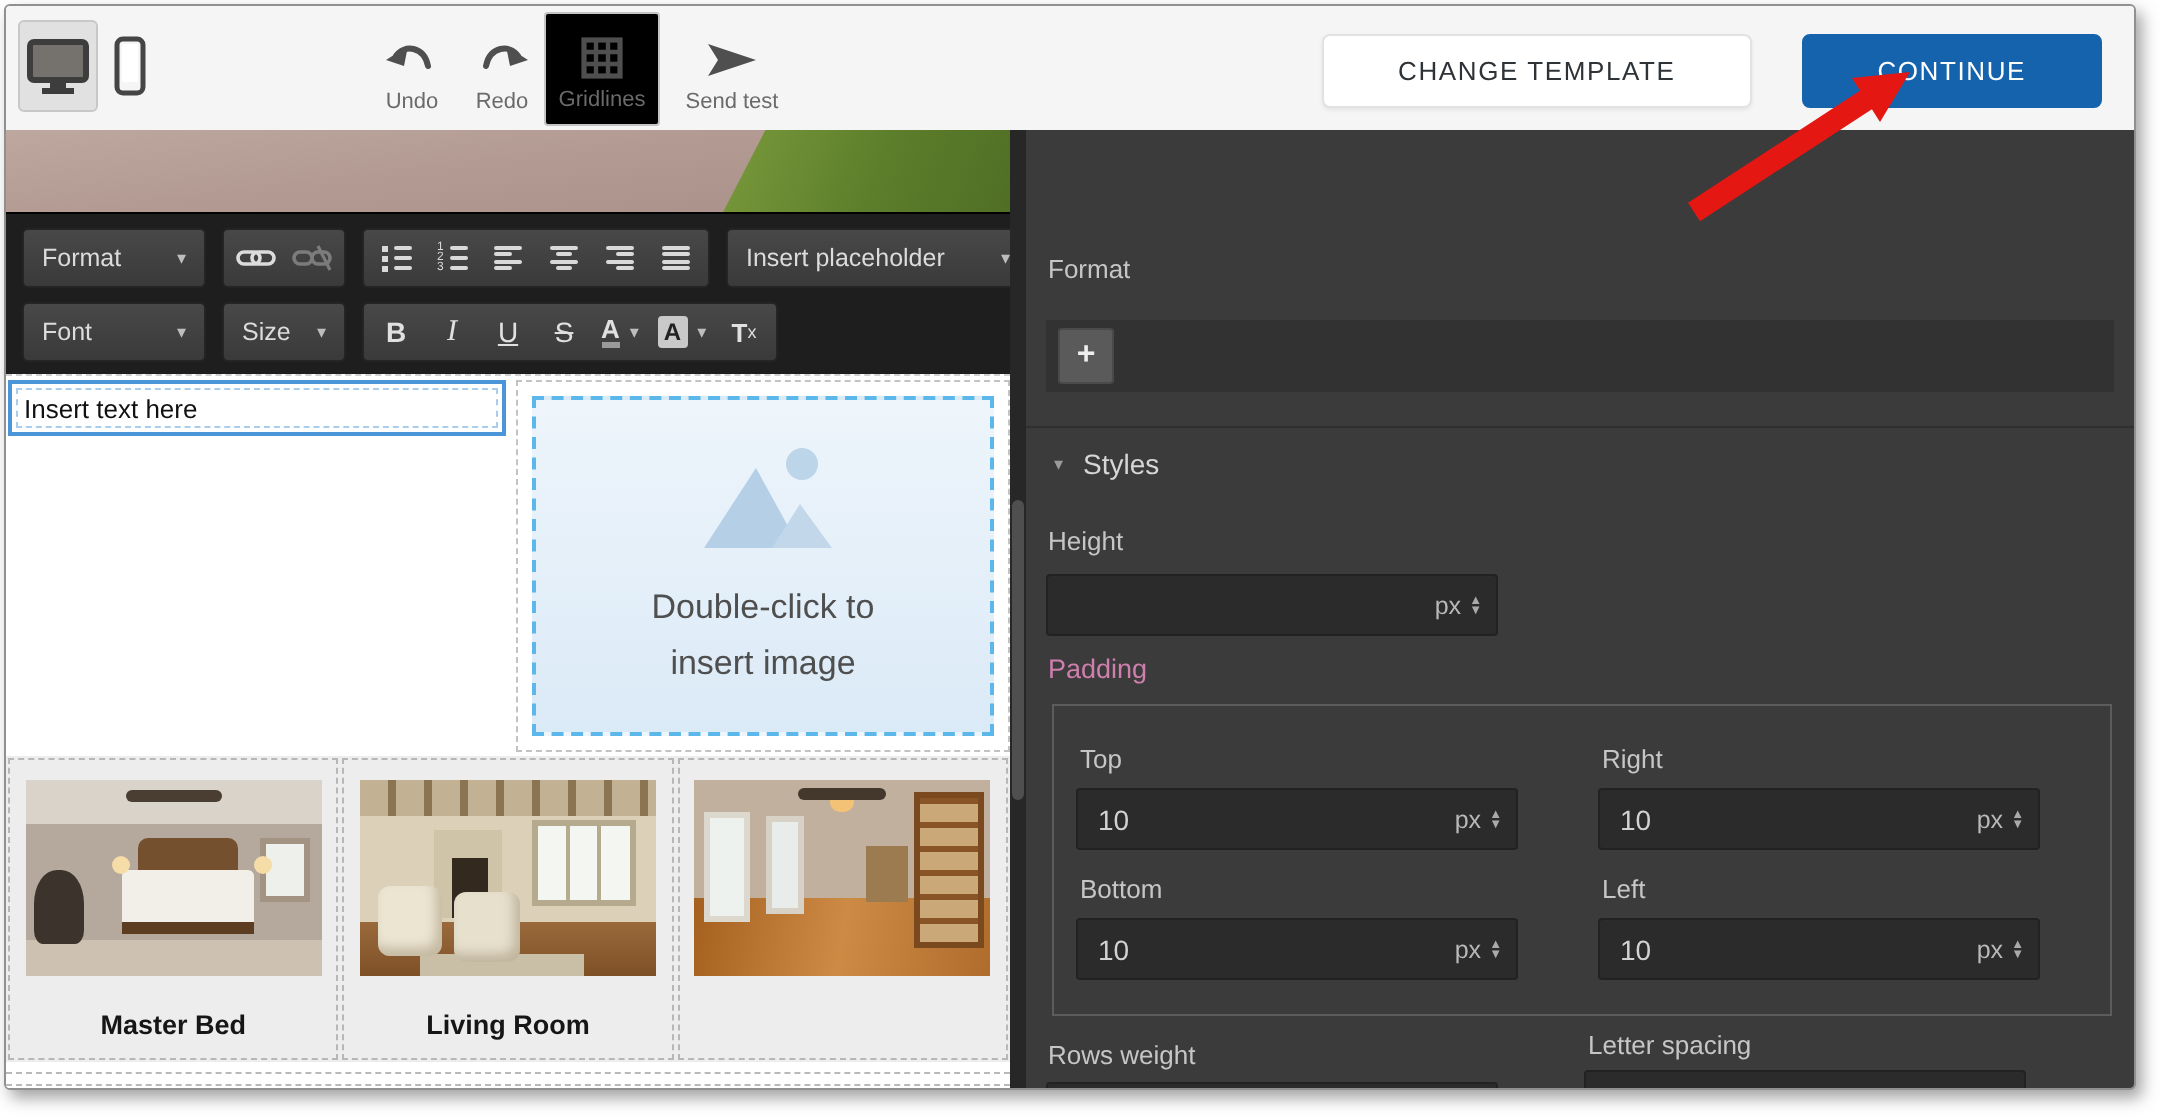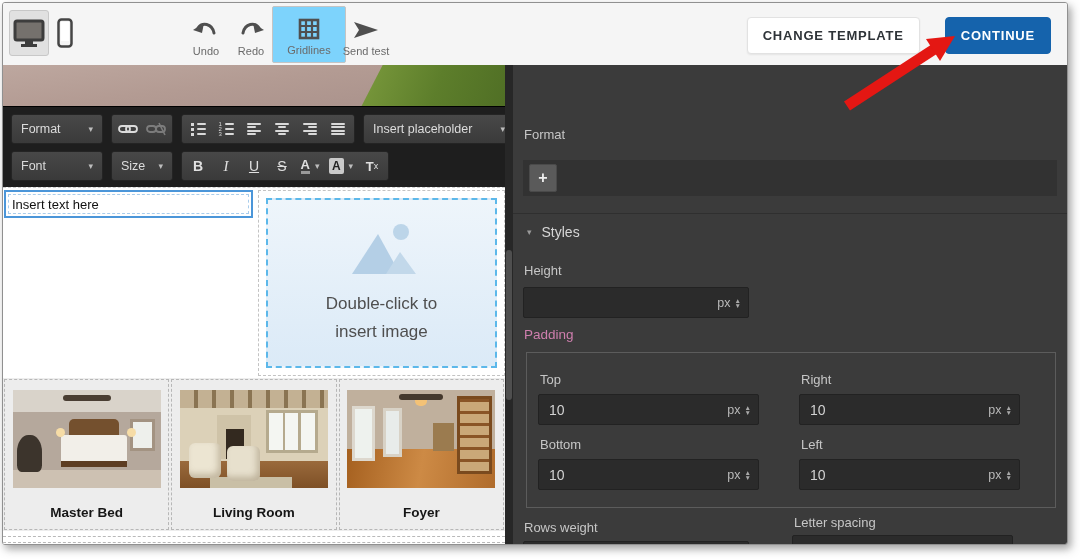--- a/index.html
+++ b/index.html
@@ -22,8 +22,8 @@
   .t-grid{left:269px;width:74px;background:#7dd3fc;border:1px solid #c4c4c4;border-radius:2px;top:3px;height:57px}
   .t-send{left:332px;width:62px} .t-prev{left:398px;width:56px}
   .actions { position:absolute; right:18px; top:14px; display:flex; gap:25px; }
-  .btn { height:37px; border-radius:4px; font-size:13px; font-weight:bold; letter-spacing:.8px;
-    padding:0 15px; cursor:pointer; font-family:"Liberation Sans",sans-serif;text-align:right; }
+  .btn { height:37px; border-radius:4px; font-size:13px; font-weight:normal; letter-spacing:.8px;
+    padding:0 37px; cursor:pointer; font-family:"Liberation Sans",sans-serif;text-align:right; }
   .btn.ghost { background:#fff; border:1px solid #e2e2e2; color:#2e3338; box-shadow:0 1px 2px rgba(0,0,0,.07); }
   .btn.primary { background:#1563ac; border:1px solid #1563ac; color:#fff; }
 

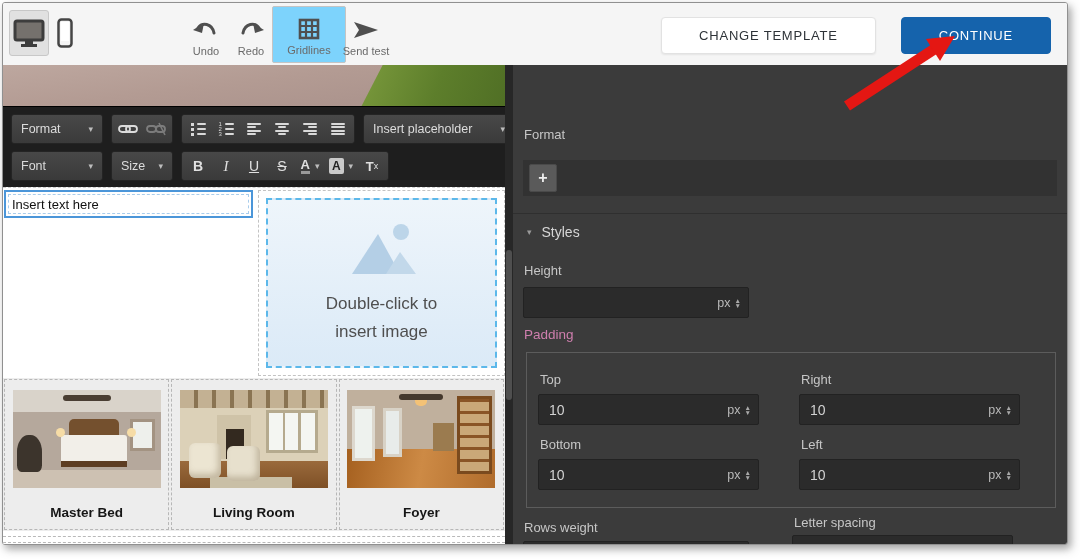--- a/index.html
+++ b/index.html
@@ -19,7 +19,7 @@
   .tool .ticon { height:28px; display:flex; align-items:flex-end; }
   .tool .tlabel { font-size:11px; color:#6a6a6a; margin-top:3px; white-space:nowrap; }
   .t-undo{left:180px;width:46px} .t-redo{left:228px;width:40px}
-  .t-grid{left:269px;width:74px;background:#7dd3fc;border:1px solid #c4c4c4;border-radius:2px;top:3px;height:57px}
+  .t-grid{left:269px;width:58px;background:#000000;border:1px solid #c4c4c4;border-radius:2px;top:3px;height:57px}
   .t-send{left:332px;width:62px} .t-prev{left:398px;width:56px}
   .actions { position:absolute; right:18px; top:14px; display:flex; gap:25px; }
   .btn { height:37px; border-radius:4px; font-size:13px; font-weight:normal; letter-spacing:.8px;

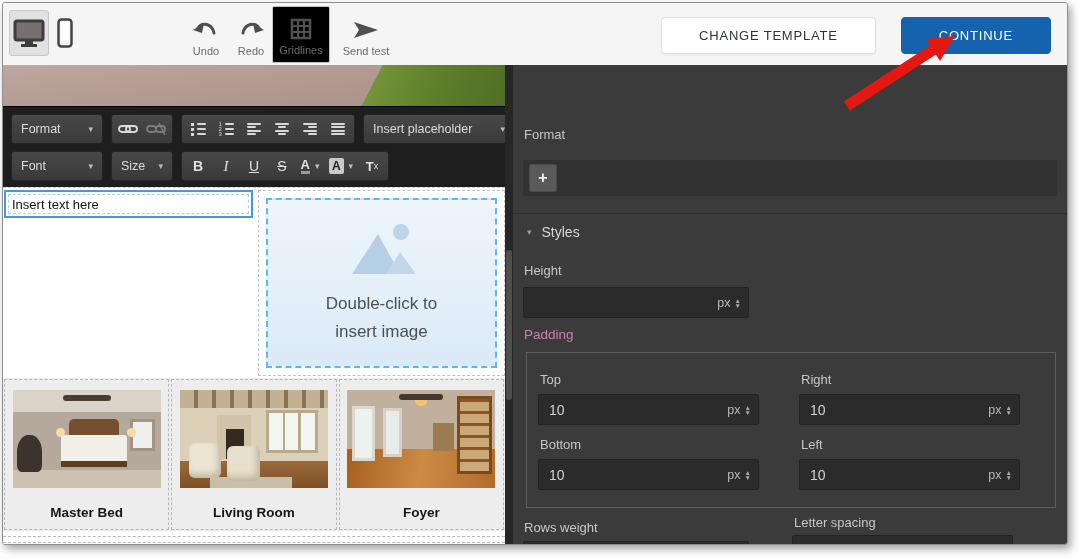--- a/index.html
+++ b/index.html
@@ -411,7 +411,6 @@
               <div class="fan"></div>
               <div class="lite"></div>
           </div>
-          <div class="glabel">Foyer</div>
         </div>
       </div>
       <div class="dashA"></div>

